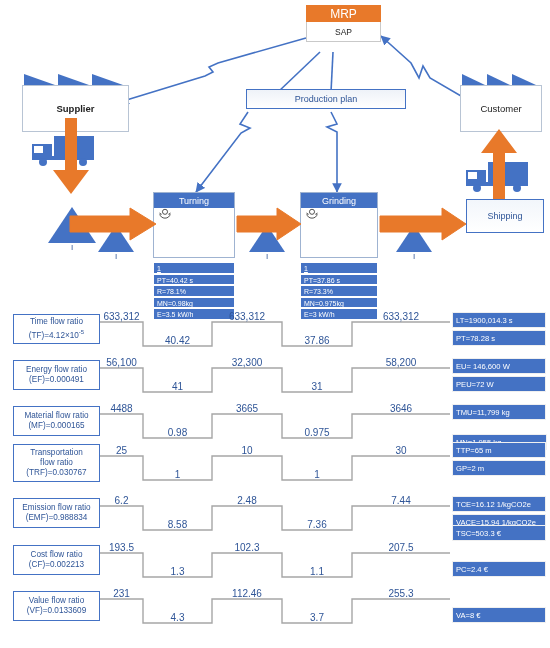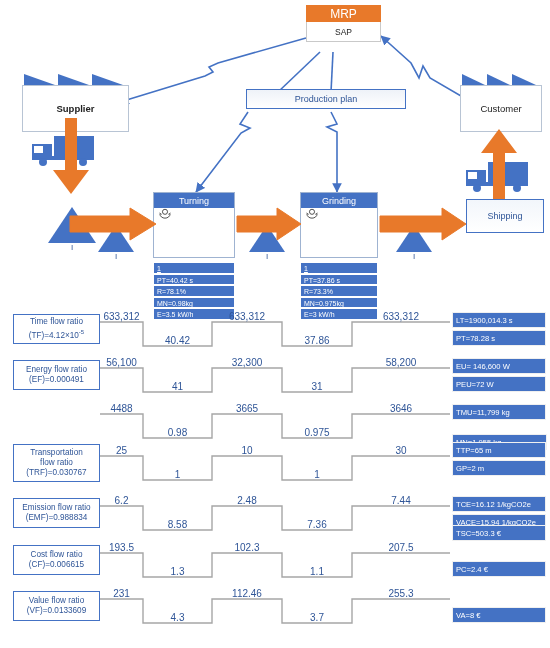--- a/index.html
+++ b/index.html
@@ -234,6 +234,10 @@
       <div class="steplbl" style="left: 291px; top: 69px; width: 52px; text-align: center;">31</div>
       <div class="abs res-box" style="left: 452px; top: 46px; width: 94px;">EU= 146,600 W</div>
       <div class="abs res-box" style="left: 452px; top: 64px; width: 94px;">PEU=72 W</div>
+      <div class="abs ratio-box" style="left: 13px; top: 94px; width: 87px; height: 30px;">
+        <span>Material flow ratio</span>
+        <span>(MF)=0.000165</span>
+      </div>
       <svg width="550" height="336" style="position: absolute; left: 0px; top: 0px; pointer-events: none;">
         <path class="stepline" d="M100,102 L143,102 L143,126 L212,126 L212,102 L282,102 L282,126 L352,126 L352,102 L450,102"></path>
       </svg>

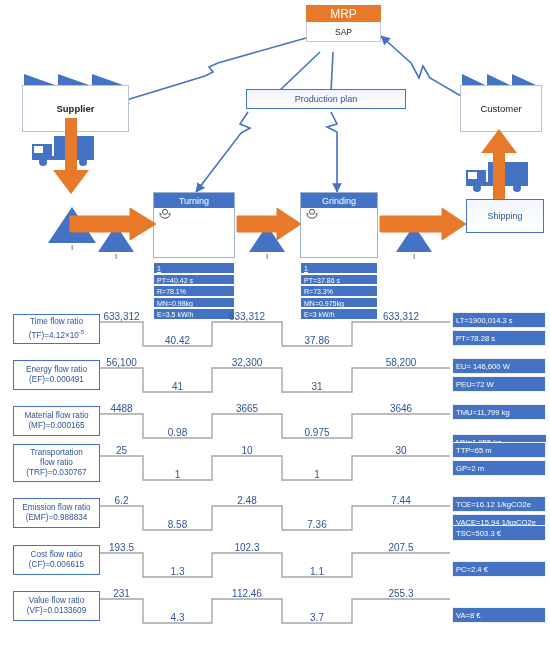--- a/index.html
+++ b/index.html
@@ -279,7 +279,7 @@
       <div class="abs res-box" style="left: 452px; top: 202px; width: 94px;">VACE=15.94 1/kgCO2e</div>
       <div class="abs ratio-box" style="left: 13px; top: 233px; width: 87px; height: 30px; align-items: center;">
         <span>Cost flow ratio</span>
-        <span>(CF)=0.006615</span>
+        <span>(CF)=0.002213</span>
       </div>
       <svg width="550" height="336" style="position: absolute; left: 0px; top: 0px; pointer-events: none;">
         <path class="stepline" d="M100,241 L143,241 L143,265 L212,265 L212,241 L282,241 L282,265 L352,265 L352,241 L450,241"></path>

